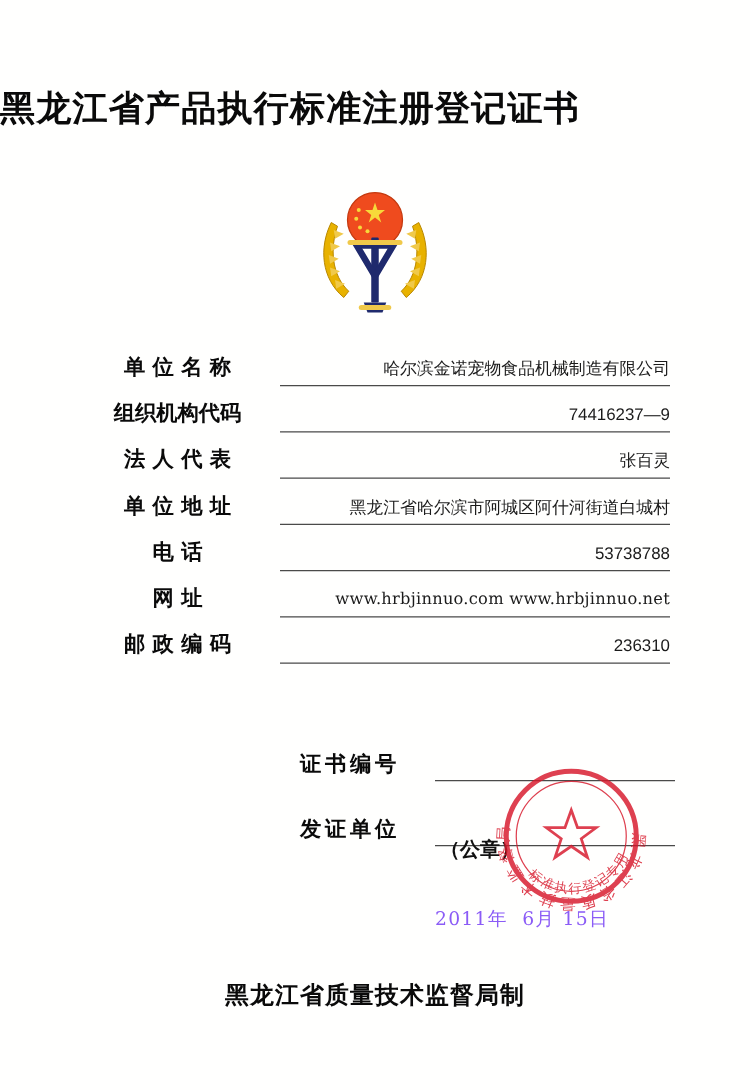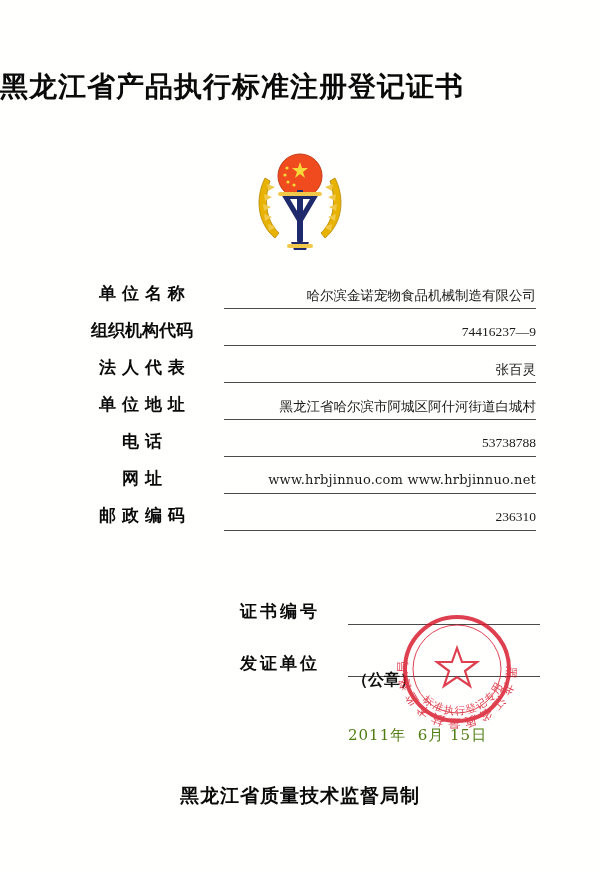--- a/index.html
+++ b/index.html
@@ -92,7 +92,7 @@
     letter-spacing: 0.2px;
   }
   .field-value.mono {
-    font-family: Liberation Serif, serif;
+    font-family: Liberation Sans, sans-serif;
     font-size: 13.5px;
   }
 

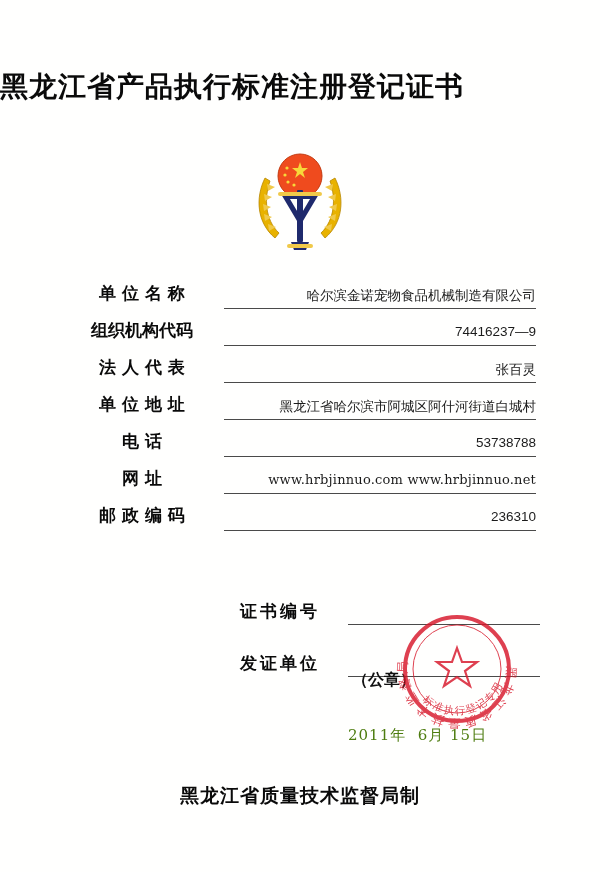--- a/index.html
+++ b/index.html
@@ -143,7 +143,7 @@
     left: 348px;
     font-family: "DejaVu Serif", "Liberation Serif", serif;
     font-size: 15px;
-    color: #4d7c0f;
+    color: #8b5cf6;
     white-space: nowrap;
     letter-spacing: 1px;
   }

